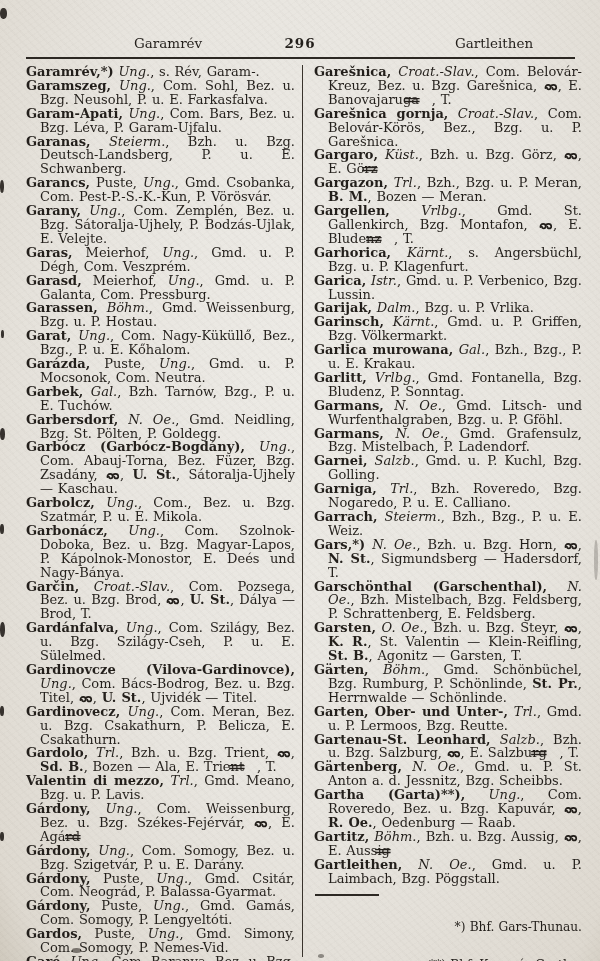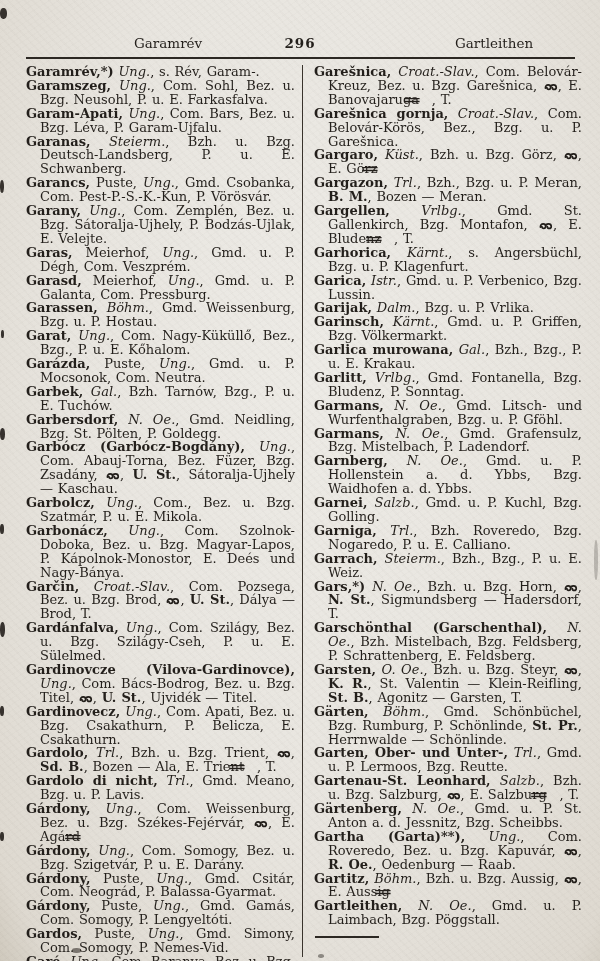--- a/index.html
+++ b/index.html
@@ -112,7 +112,6 @@
           <p class="entry"><span class="bd">Garlitt,</span><span class="it"> Vrlbg.</span><span>, Gmd. Fontanella, Bzg. Bludenz, P. Sonntag.</span></p>
           <p class="entry"><span class="bd">Garmans,</span><span class="it"> N. Oe.</span><span>, Gmd. Litsch- und Wurfenthalgraben, Bzg. u. P. Gföhl.</span></p>
           <p class="entry"><span class="bd">Garmans,</span><span class="it"> N. Oe.</span><span>, Gmd. Grafensulz, Bzg. Mistelbach, P. Ladendorf.</span></p>
-          <p class="entry"><span class="bd">Garnberg,</span><span class="it"> N. Oe.</span><span>, Gmd. u. P. Hollenstein a. d. Ybbs, Bzg. Waidhofen a. d. Ybbs.</span></p>
           <p class="entry"><span class="bd">Garnei,</span><span class="it"> Salzb.</span><span>, Gmd. u. P. Kuchl, Bzg. Golling.</span></p>
           <p class="entry"><span class="bd">Garniga,</span><span class="it"> Trl.</span><span>, Bzh. Roveredo, Bzg. Nogaredo, P. u. E. Calliano.</span></p>
           <p class="entry"><span class="bd">Garrach,</span><span class="it"> Steierm.</span><span>, Bzh., Bzg., P. u. E. Weiz.</span></p>

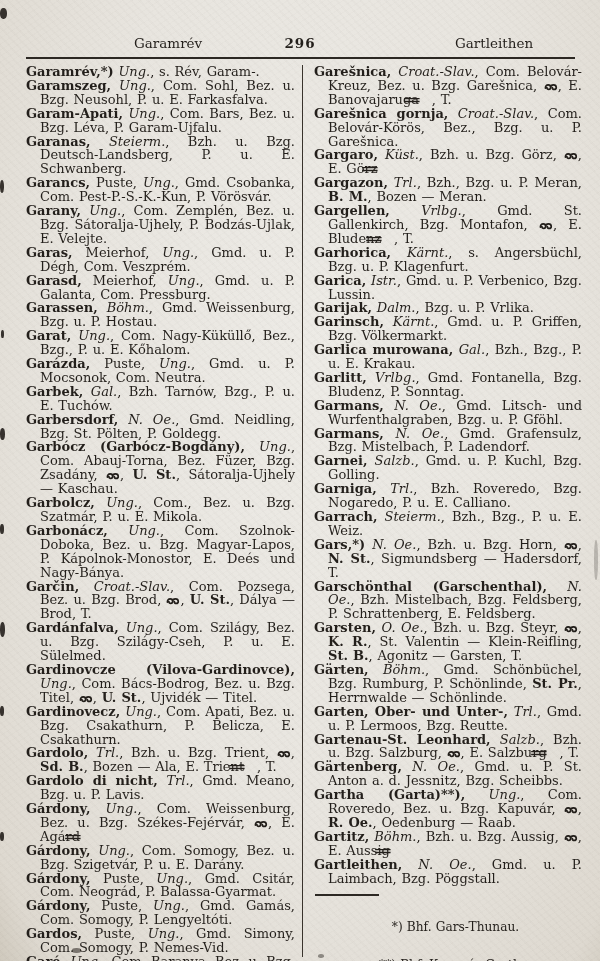--- a/index.html
+++ b/index.html
@@ -70,7 +70,7 @@
           <p class="entry"><span class="bd">Gardinovcze (Vilova-Gardinovce),</span><span class="it"> Ung.</span><span>, Com. Bács-Bodrog, Bez. u. Bzg. Titel, </span><span class="ph"><svg viewBox="0 0 20 11" width="14" height="8" aria-hidden="true">
                 <path d="M2,7 Q2,2.5 6,2.5 Q9.5,2.5 9.5,6 Q9.5,9 6.8,9 Q4.2,9 4.2,6.4 M9.5,6 Q9.5,2.5 13.5,2.5 Q17.5,2.5 17.5,6.2 Q17.5,9 14.8,9 Q12,9 12,6.4" fill="none" stroke="#221e1a" stroke-width="2.4" stroke-linecap="round"></path>
               </svg></span><span>, </span><span class="bd">U. St.</span><span>, Ujvidék — Titel.</span></p>
-          <p class="entry"><span class="bd">Gardinovecz,</span><span class="it"> Ung.</span><span>, Com. Apati, Bez. u. Bzg. Csakathurn, P. Belicza, E. Csakathurn.</span></p>
+          <p class="entry"><span class="bd">Gardinovecz,</span><span class="it"> Ung.</span><span>, Com. Meran, Bez. u. Bzg. Csakathurn, P. Belicza, E. Csakathurn.</span></p>
           <p class="entry"><span class="bd">Gardolo,</span><span class="it"> Trl.</span><span>, Bzh. u. Bzg. Trient, </span><span class="ph"><svg viewBox="0 0 20 11" width="14" height="8" aria-hidden="true">
                 <path d="M2,7 Q2,2.5 6,2.5 Q9.5,2.5 9.5,6 Q9.5,9 6.8,9 Q4.2,9 4.2,6.4 M9.5,6 Q9.5,2.5 13.5,2.5 Q17.5,2.5 17.5,6.2 Q17.5,9 14.8,9 Q12,9 12,6.4" fill="none" stroke="#221e1a" stroke-width="2.4" stroke-linecap="round"></path>
               </svg></span><span>, </span><span class="bd">Sd. B.</span><span>, Bozen — Ala, E. Trient </span><span class="eq">=</span><span>, T.</span></p>

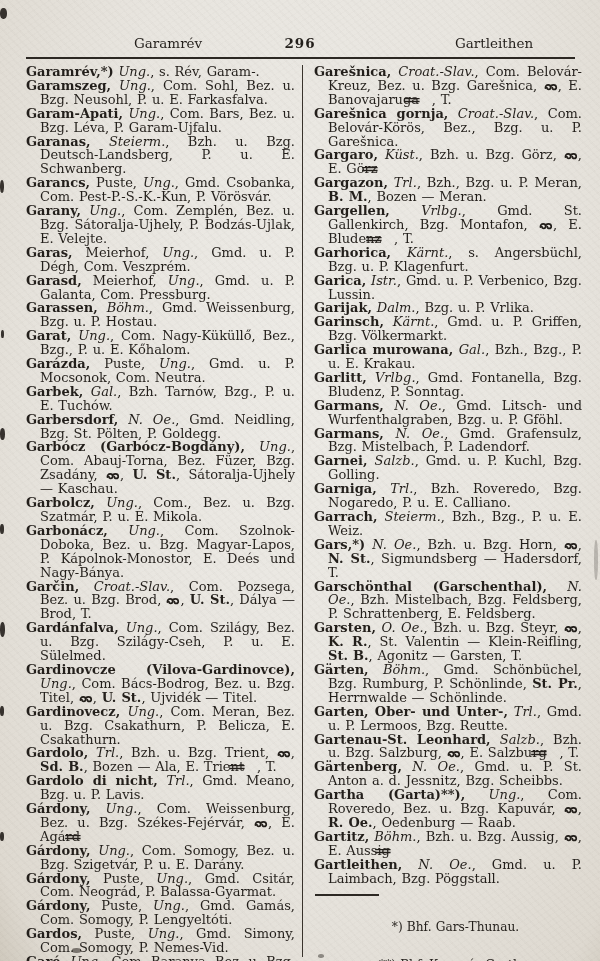--- a/index.html
+++ b/index.html
@@ -74,7 +74,7 @@
           <p class="entry"><span class="bd">Gardolo,</span><span class="it"> Trl.</span><span>, Bzh. u. Bzg. Trient, </span><span class="ph"><svg viewBox="0 0 20 11" width="14" height="8" aria-hidden="true">
                 <path d="M2,7 Q2,2.5 6,2.5 Q9.5,2.5 9.5,6 Q9.5,9 6.8,9 Q4.2,9 4.2,6.4 M9.5,6 Q9.5,2.5 13.5,2.5 Q17.5,2.5 17.5,6.2 Q17.5,9 14.8,9 Q12,9 12,6.4" fill="none" stroke="#221e1a" stroke-width="2.4" stroke-linecap="round"></path>
               </svg></span><span>, </span><span class="bd">Sd. B.</span><span>, Bozen — Ala, E. Trient </span><span class="eq">=</span><span>, T.</span></p>
-          <p class="entry"><span class="bd">Gardolo di nicht,</span><span class="it"> Trl.</span><span>, Gmd. Meano, Bzg. u. P. Lavis.</span></p>
+          <p class="entry"><span class="bd">Valentin di mezzo,</span><span class="it"> Trl.</span><span>, Gmd. Meano, Bzg. u. P. Lavis.</span></p>
           <p class="entry"><span class="bd">Gárdony,</span><span class="it"> Ung.</span><span>, Com. Weissenburg, Bez. u. Bzg. Székes-Fejérvár, </span><span class="ph"><svg viewBox="0 0 20 11" width="14" height="8" aria-hidden="true">
                 <path d="M2,7 Q2,2.5 6,2.5 Q9.5,2.5 9.5,6 Q9.5,9 6.8,9 Q4.2,9 4.2,6.4 M9.5,6 Q9.5,2.5 13.5,2.5 Q17.5,2.5 17.5,6.2 Q17.5,9 14.8,9 Q12,9 12,6.4" fill="none" stroke="#221e1a" stroke-width="2.4" stroke-linecap="round"></path>
               </svg></span><span>, E. Agárd </span><span class="eq">=</span></p>

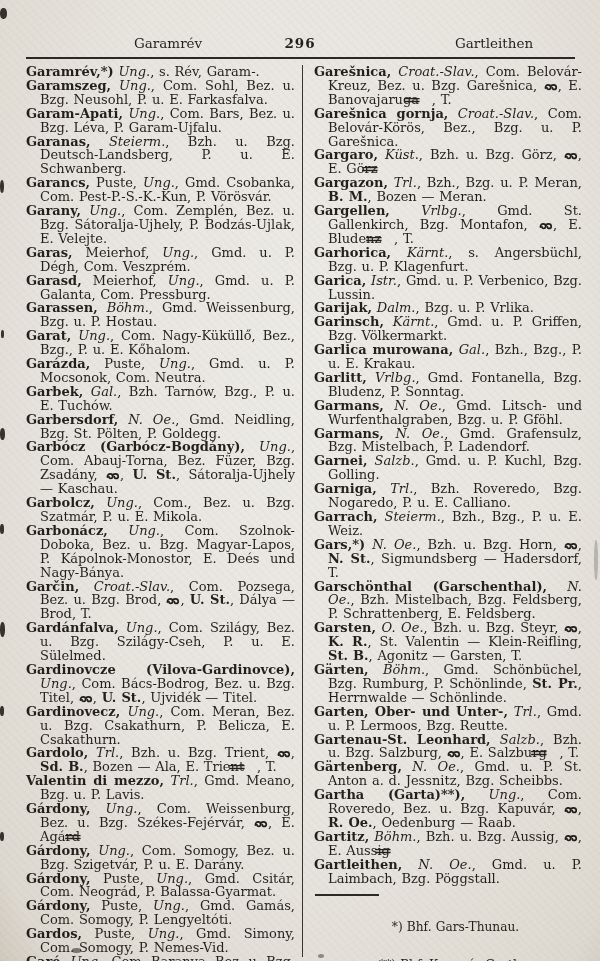--- a/index.html
+++ b/index.html
@@ -27,7 +27,7 @@
   .eq{display:inline-block;font-weight:bold;transform:scaleX(1.9);margin:0 4px;}
   .fn-rule{width:86px;height:1.5px;background:#2c2823;margin:9px 0 7px 1px;}
   .col-right .fn-rule{width:64px;}
-  .footnotes .entry{font-size:12.2px;line-height:14.2px;padding-left:0;text-indent:15px;text-align:center;word-spacing:0.3px;margin-top:24px;}
+  .footnotes .entry{font-size:12.2px;line-height:14.2px;padding-left:0;text-indent:15px;text-align:right;word-spacing:0.3px;margin-top:24px;}
   .smudge{position:absolute;background:rgba(25,20,16,0.85);border-radius:45%;}
 </style>
 </head>

